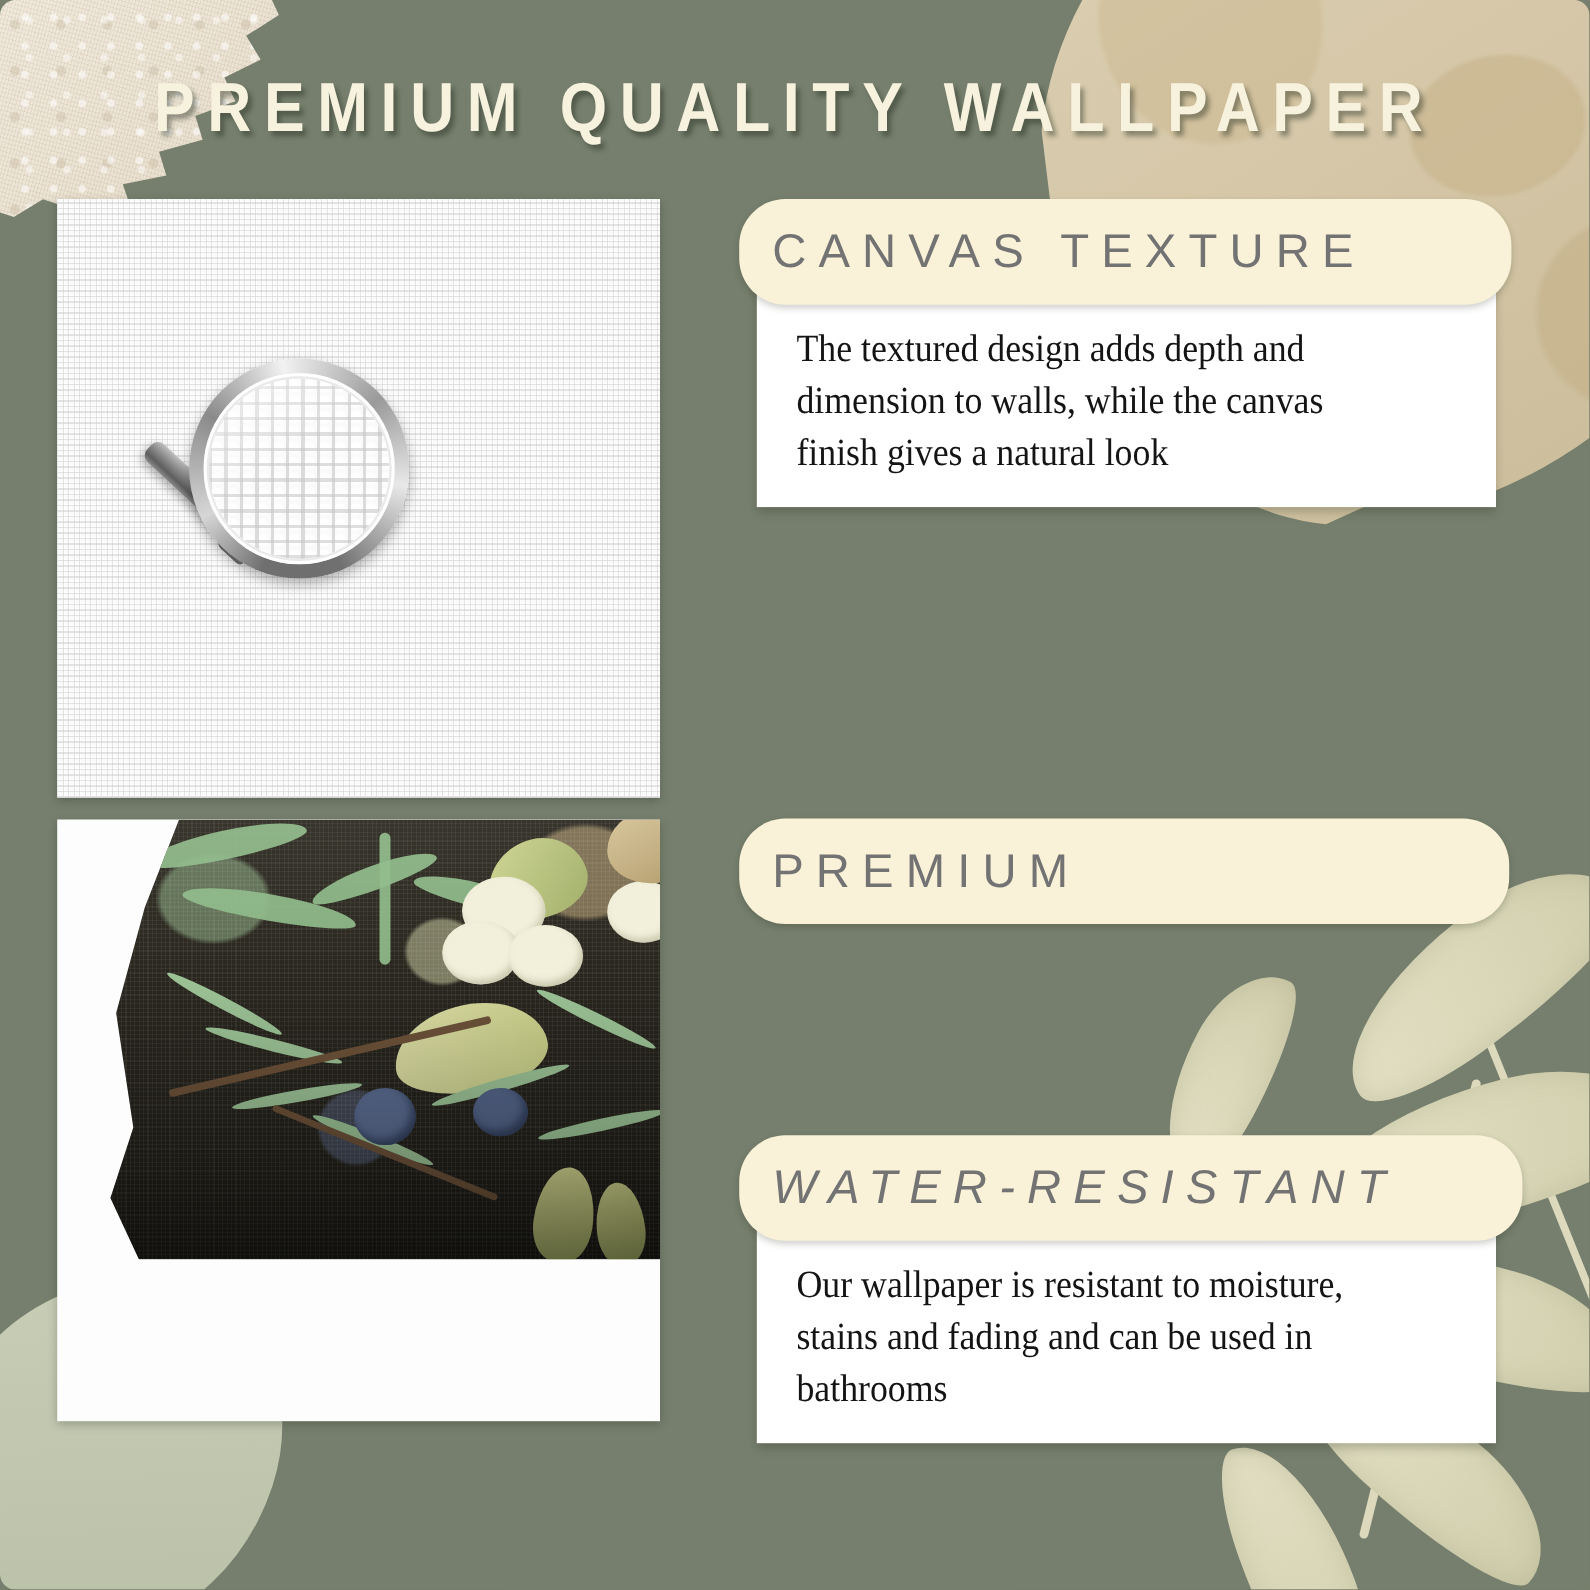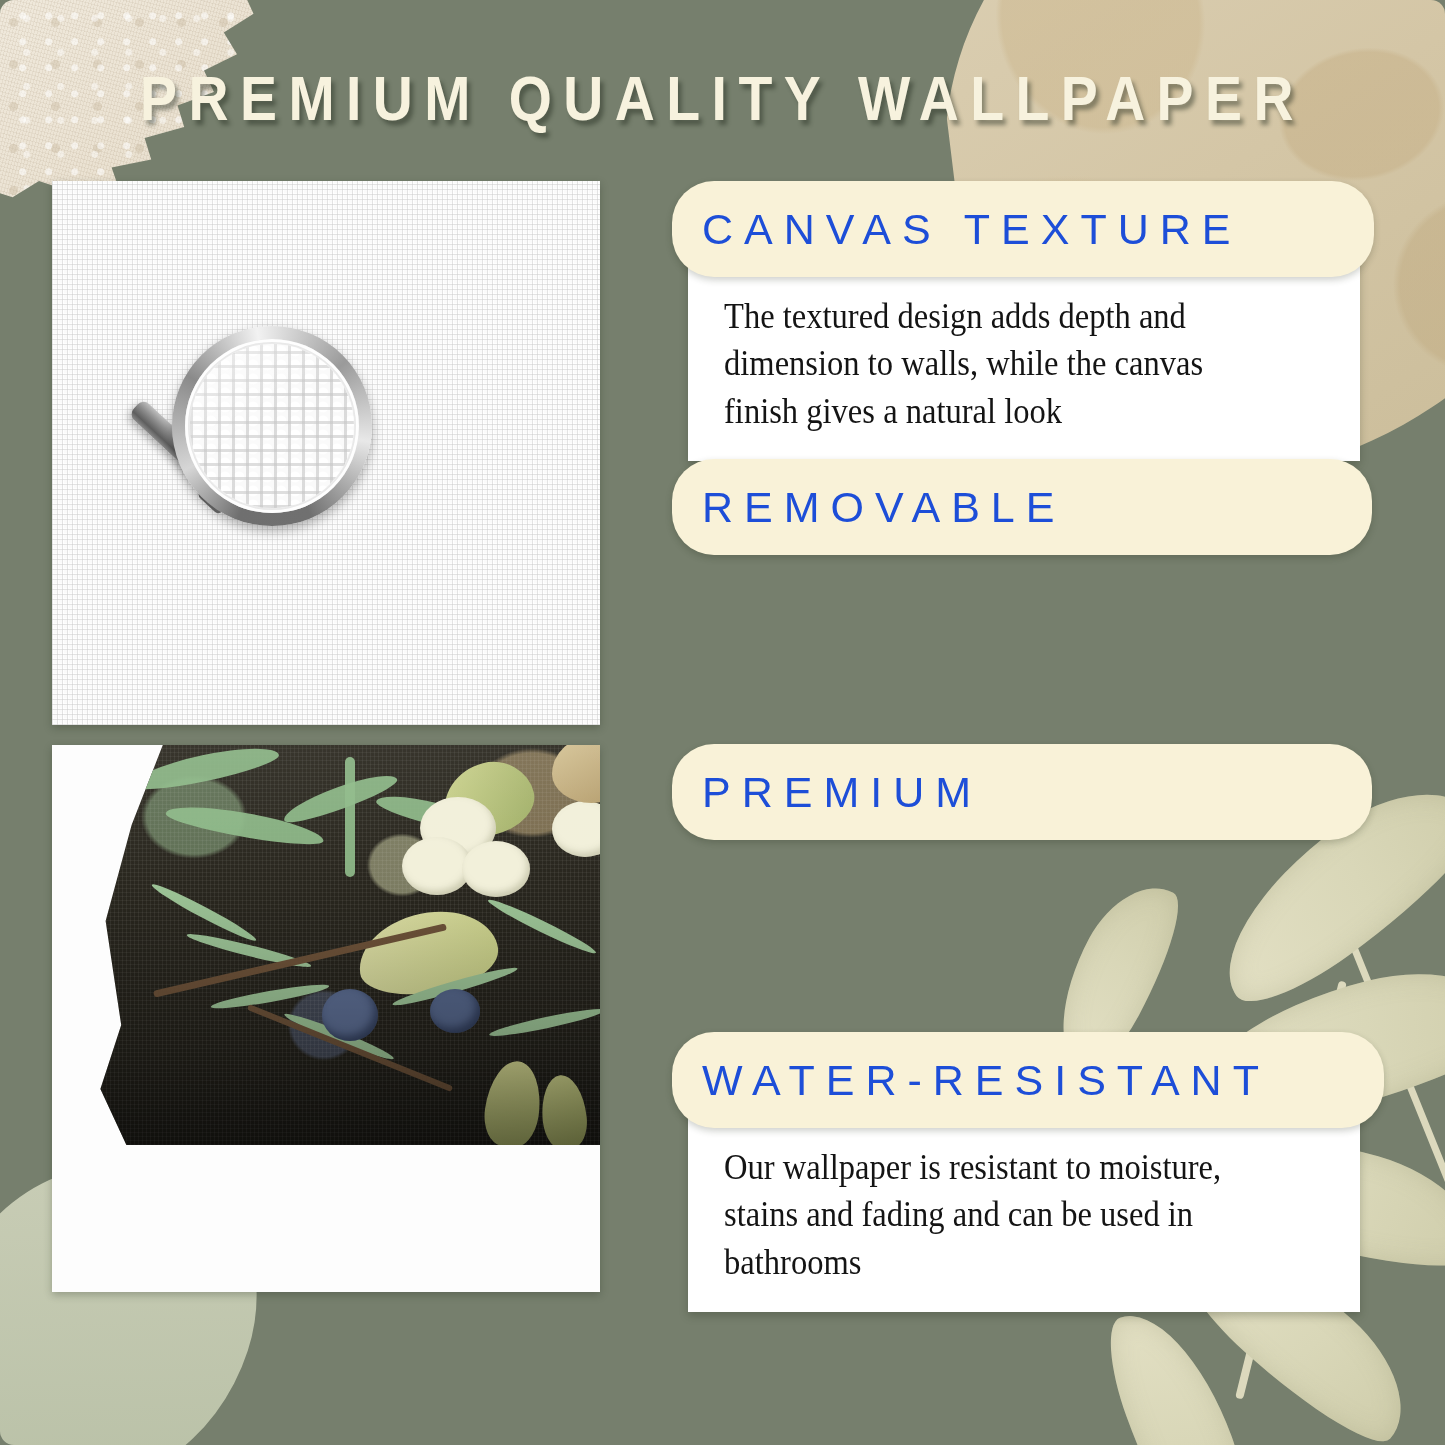--- a/index.html
+++ b/index.html
@@ -180,7 +180,7 @@
   }
   .card-title{
     font-family:"Liberation Sans", sans-serif;
-    font-size:43px;font-weight:400;letter-spacing:11px;color:#1d4ed8;
+    font-size:43px;font-weight:400;letter-spacing:11px;color:#737373;
     white-space:nowrap;line-height:1;
   }
   .card-body{

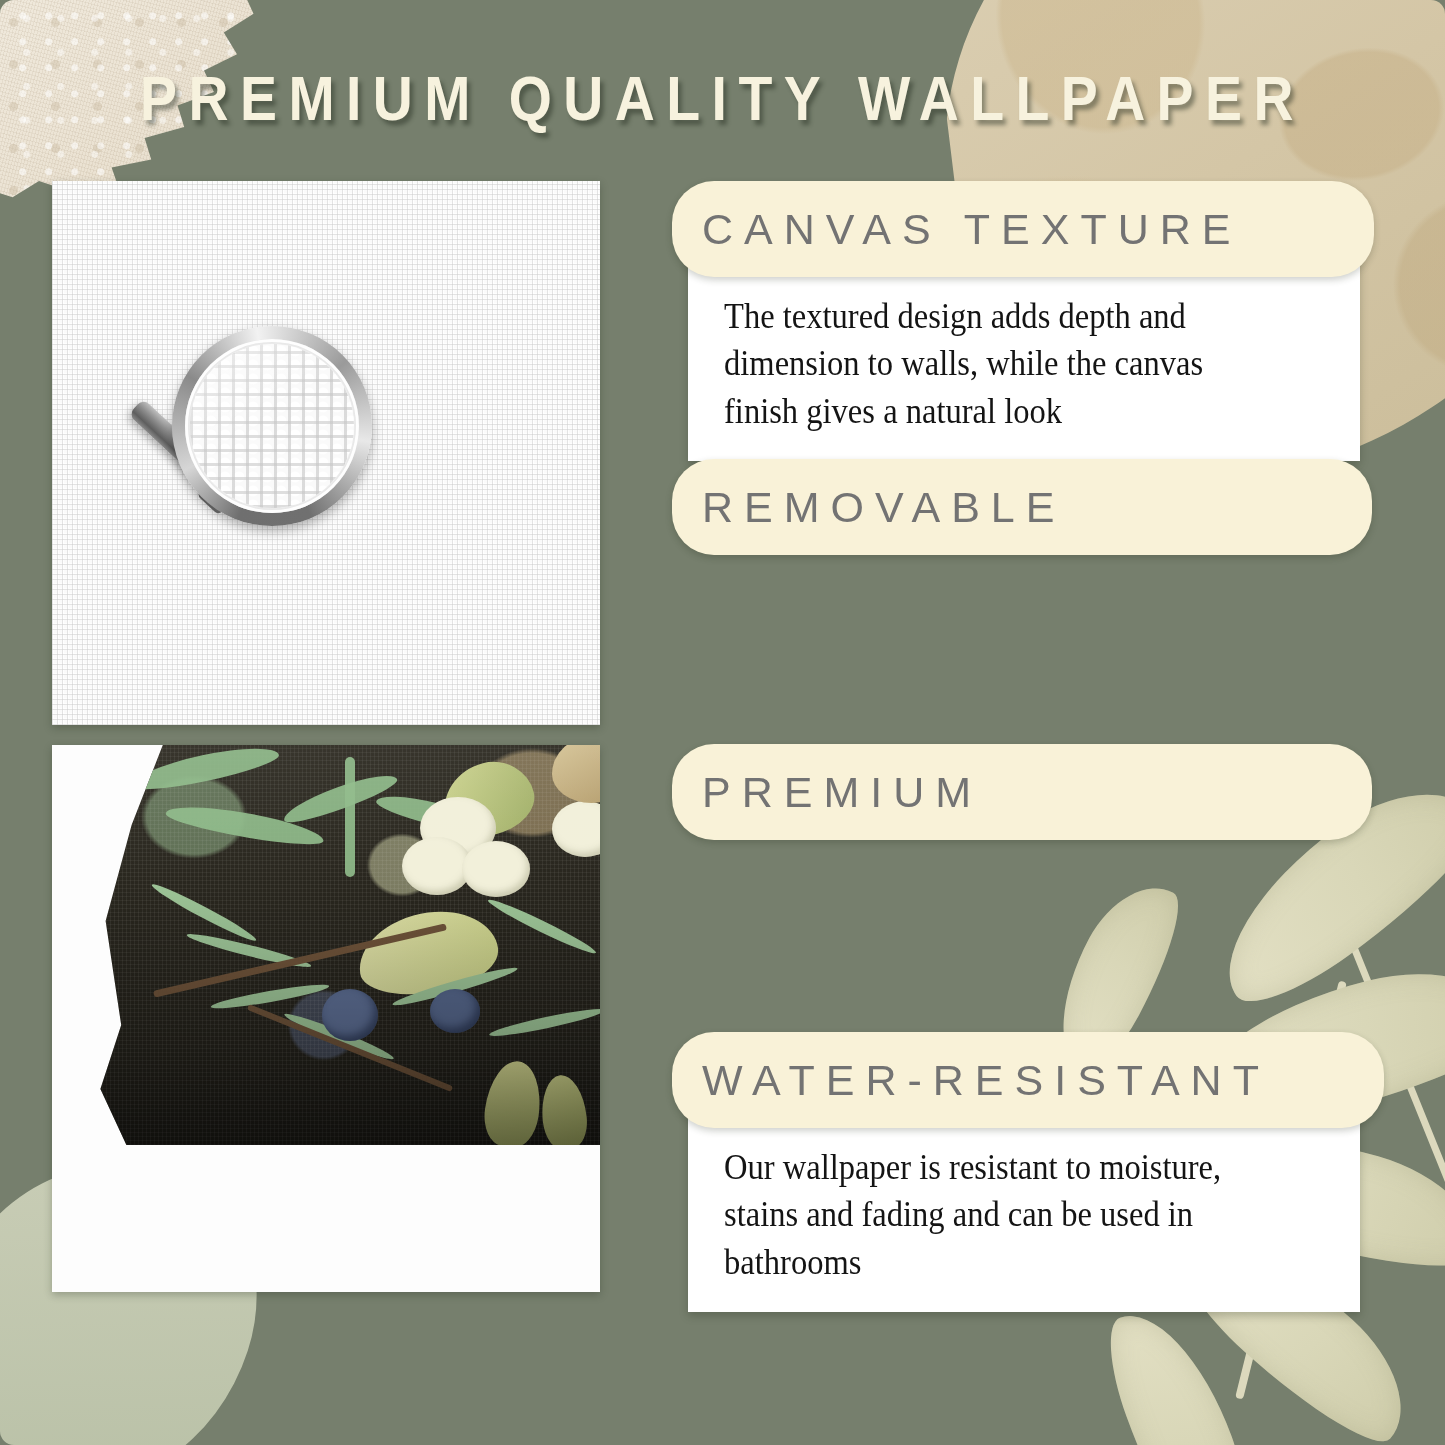--- a/index.html
+++ b/index.html
@@ -294,9 +294,6 @@
     </div>
 
     <div class="card c2">
-      <div class="card-header">
-        <span class="card-title">REMOVABLE</span>
-      </div>
     </div>
 
     <div class="card c3">

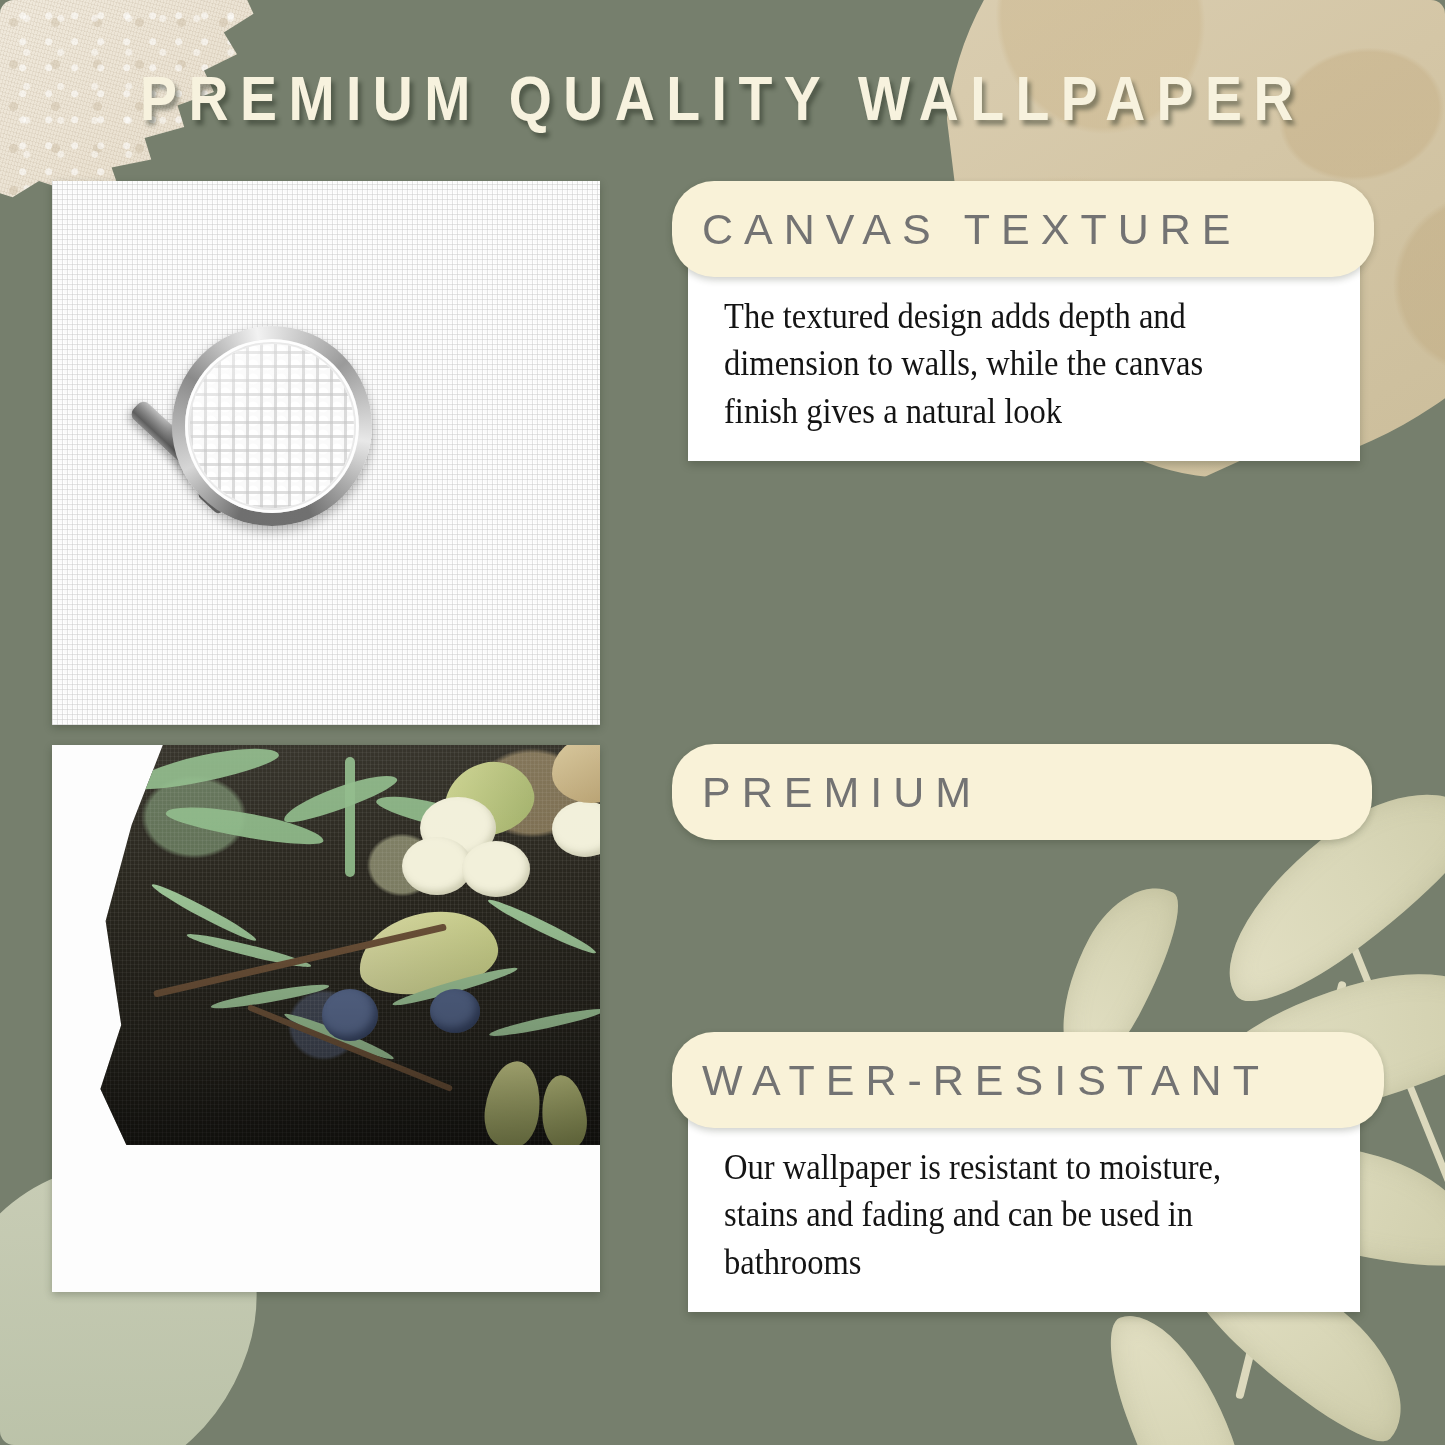--- a/index.html
+++ b/index.html
@@ -204,7 +204,7 @@
   .c1 .card-header{width:702px;}
   .c2 .card-header{width:700px;}
   .c3 .card-header{width:700px;}
-  .c4 .card-header{width:712px;}
+  .c4 .card-header{width:712px;font-style:italic;}
 </style>
 </head>
 <body>

